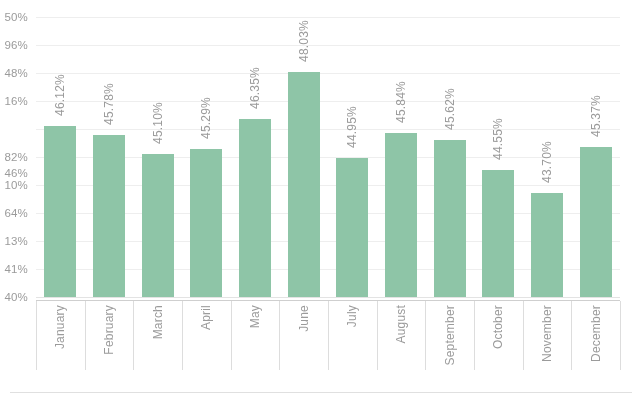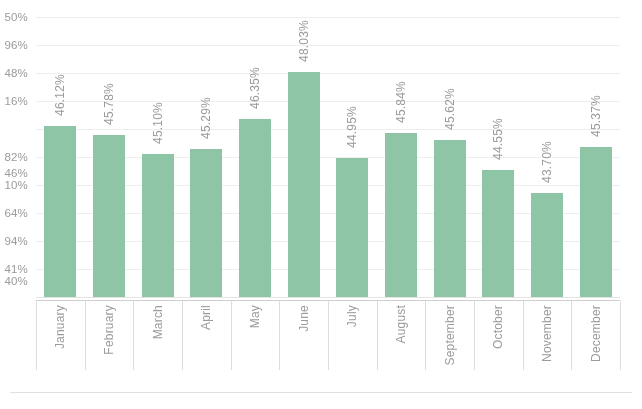--- a/index.html
+++ b/index.html
@@ -137,7 +137,7 @@
       <div class="y-tick-label" style="top: 157px;">82%</div>
       <div class="y-tick-label" style="top: 185px;">10%</div>
       <div class="y-tick-label" style="top: 213px;">64%</div>
-      <div class="y-tick-label" style="top: 241px;">94%</div>
+      <div class="y-tick-label" style="top: 241px;">13%</div>
       <div class="y-tick-label" style="top: 269px;">41%</div>
       <div class="y-tick-label" style="top: 281px;">40%</div>
     </div>

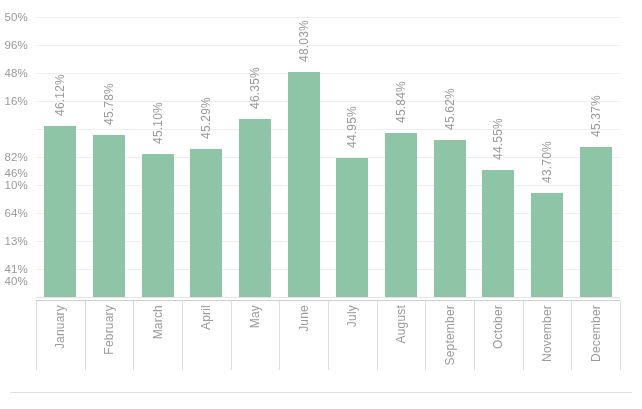--- a/index.html
+++ b/index.html
@@ -139,7 +139,7 @@
       <div class="y-tick-label" style="top: 213px;">64%</div>
       <div class="y-tick-label" style="top: 241px;">13%</div>
       <div class="y-tick-label" style="top: 269px;">41%</div>
-      <div class="y-tick-label" style="top: 281px;">40%</div>
+      <div class="y-tick-label" style="top: 297px;">40%</div>
     </div>
 
   <div id="plot-area">

